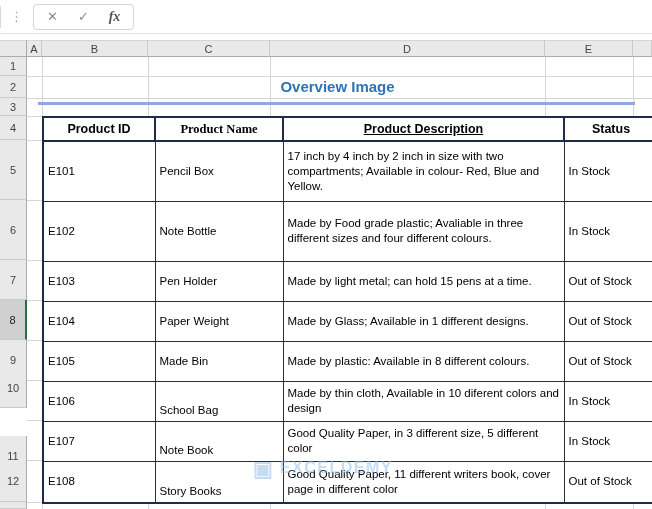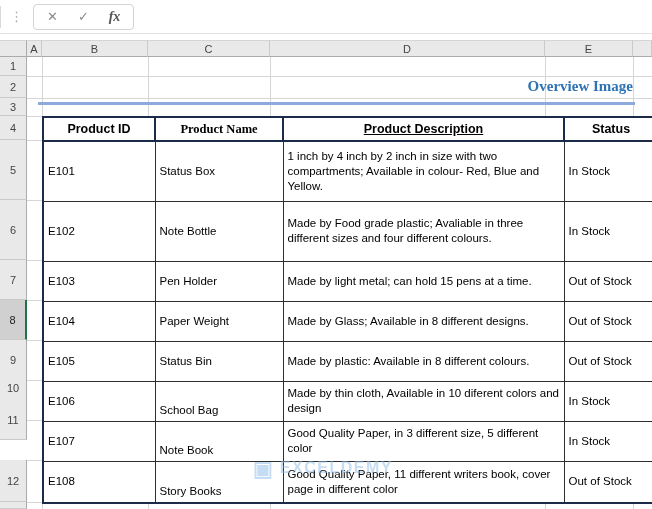--- a/index.html
+++ b/index.html
@@ -39,7 +39,7 @@
   .hline{position:absolute;left:27px;height:1px;background:var(--grid-line,#d6d6d6);z-index:1;}
   
   .sheet-title{position:absolute;left:42px;top:35px;width:591px;height:23px;line-height:23px;
-    text-align:right;font-weight:bold;font-size:15px;color:var(--title-text,#2E74B5);z-index:2;font-family:Liberation Serif, serif;}
+    text-align:center;font-weight:bold;font-size:15px;color:var(--title-text,#2E74B5);z-index:2;}
   .title-rule{position:absolute;left:38px;top:62px;width:597px;height:3px;
     background:var(--title-rule,#8EA9DB);z-index:2;}
   .data-table{position:absolute;left:42px;top:76px;width:591px;border-collapse:collapse;

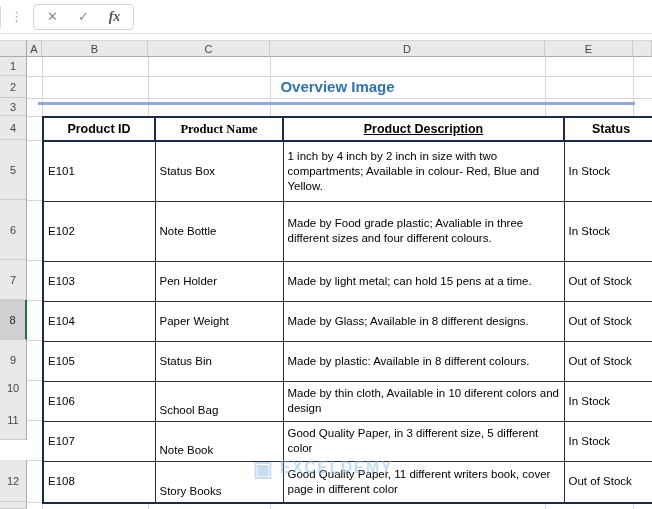--- a/index.html
+++ b/index.html
@@ -88,7 +88,7 @@
         <tr style="height: 60px;">
           <td>E101</td>
           <td>Status Box</td>
-          <td>1 inch by 4 inch by 2 inch in size with two compartments; Available in colour- Red, Blue and Yellow.</td>
+          <td>17 inch by 4 inch by 2 inch in size with two compartments; Available in colour- Red, Blue and Yellow.</td>
           <td>In Stock</td>
         </tr>
         <tr style="height: 60px;">

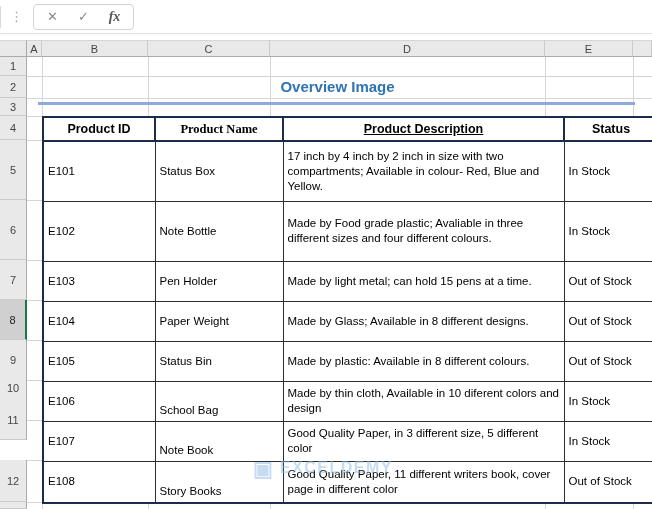--- a/index.html
+++ b/index.html
@@ -87,7 +87,7 @@
     <tbody id="tbody">
         <tr style="height: 60px;">
           <td>E101</td>
-          <td>Status Box</td>
+          <td>Pencil Box</td>
           <td>17 inch by 4 inch by 2 inch in size with two compartments; Available in colour- Red, Blue and Yellow.</td>
           <td>In Stock</td>
         </tr>

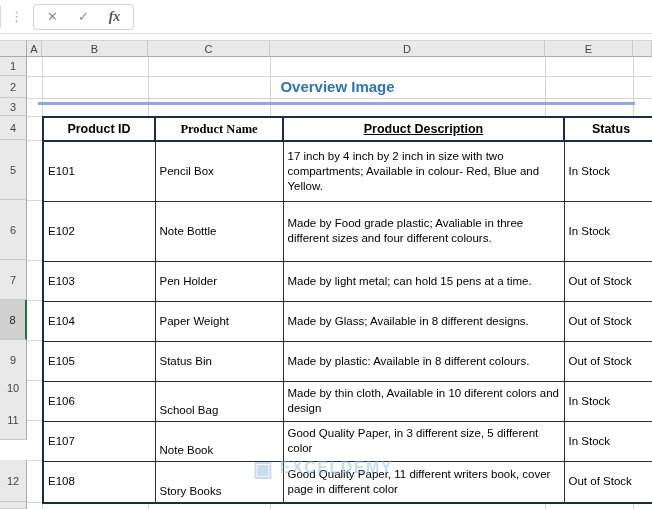--- a/index.html
+++ b/index.html
@@ -106,7 +106,7 @@
         <tr style="height: 40px;">
           <td>E104</td>
           <td>Paper Weight</td>
-          <td>Made by Glass; Available in 8 different designs.</td>
+          <td>Made by Glass; Available in 1 different designs.</td>
           <td>Out of Stock</td>
         </tr>
         <tr style="height: 40px;">

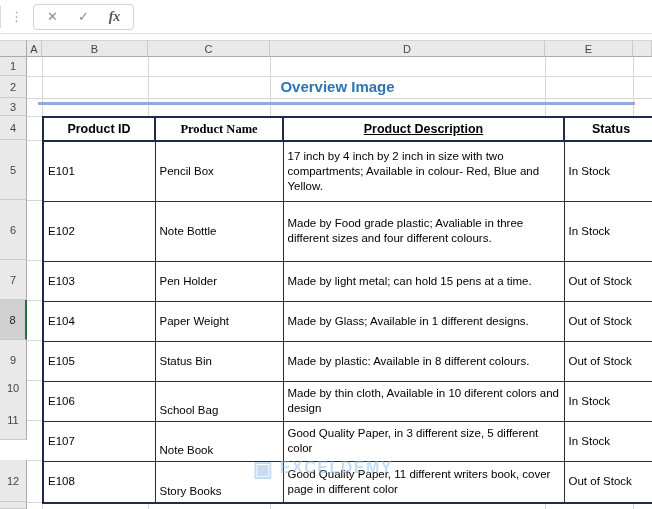--- a/index.html
+++ b/index.html
@@ -111,7 +111,7 @@
         </tr>
         <tr style="height: 40px;">
           <td>E105</td>
-          <td>Status Bin</td>
+          <td>Made Bin</td>
           <td>Made by plastic: Available in 8 different colours.</td>
           <td>Out of Stock</td>
         </tr>

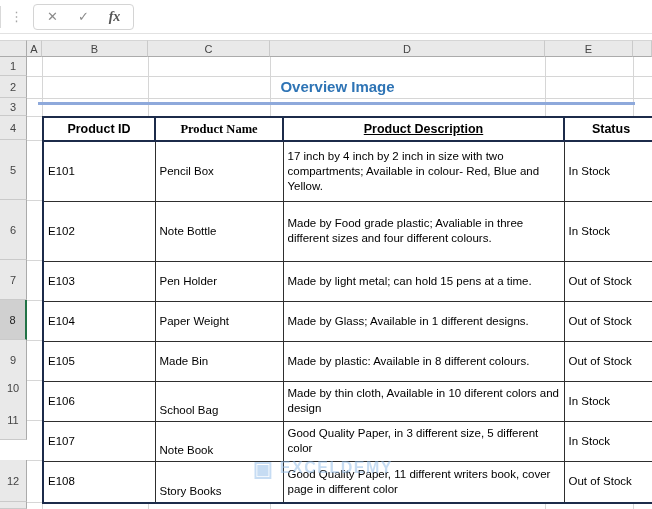--- a/index.html
+++ b/index.html
@@ -156,7 +156,7 @@
     <div class="row-hdr sel" style="top: 260px; height: 40px;">8</div>
     <div class="row-hdr" style="top: 300px; height: 40px;">9</div>
     <div class="row-hdr" style="top: 328px; height: 40px;">10</div>
-    <div class="row-hdr" style="top: 360px; height: 40px;">11</div>
+    <div class="row-hdr" style="top: 396px; height: 40px;">11</div>
     <div class="row-hdr" style="top: 420px; height: 42px;">12</div>
     <div class="row-hdr" style="top: 462px; height: 7px;"></div>
     <div class="vline" style="left: 42px; height: 452px;"></div>

